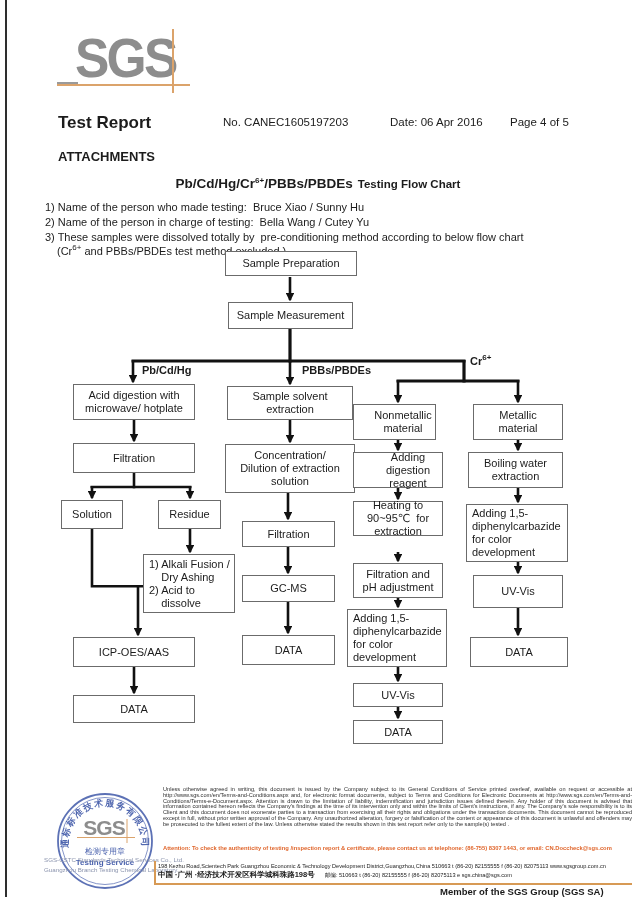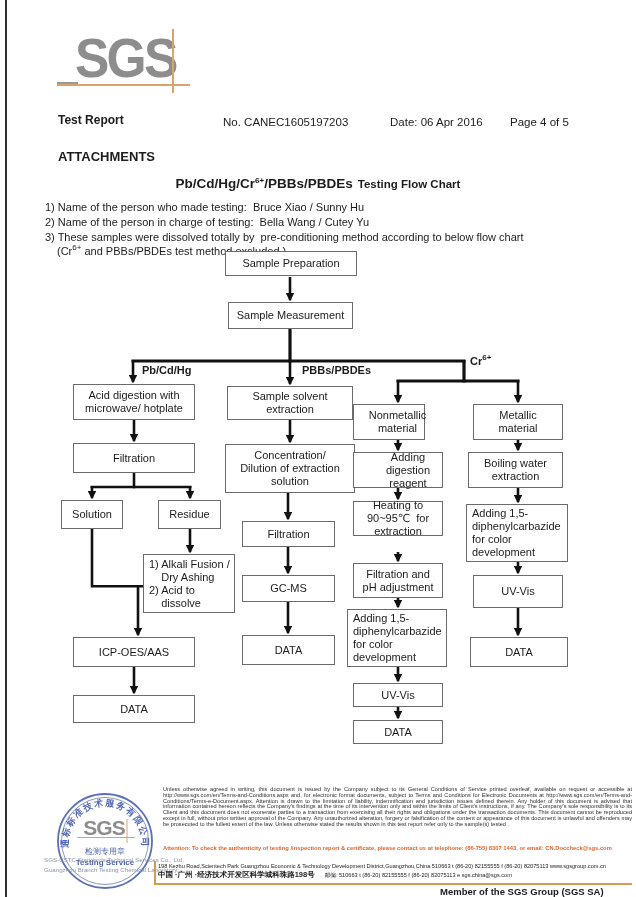--- a/index.html
+++ b/index.html
@@ -16,7 +16,7 @@
   .logo-underscore{left:57px;top:82px;width:21px;height:3px;background:#9a9a9a;}
   .logo-hline{left:57px;top:84px;width:133px;height:2px;background:#dba36b;}
   .logo-vline{left:172px;top:29px;width:2px;height:64px;background:#dba36b;}
-  .report-title{left:58px;top:113px;font-size:12px;font-weight:bold;}
+  .report-title{left:58px;top:113px;font-size:17px;font-weight:bold;}
   .hmeta{top:116px;font-size:11.5px;}
   
   .attachments{left:58px;top:149px;font-size:13px;font-weight:bold;}

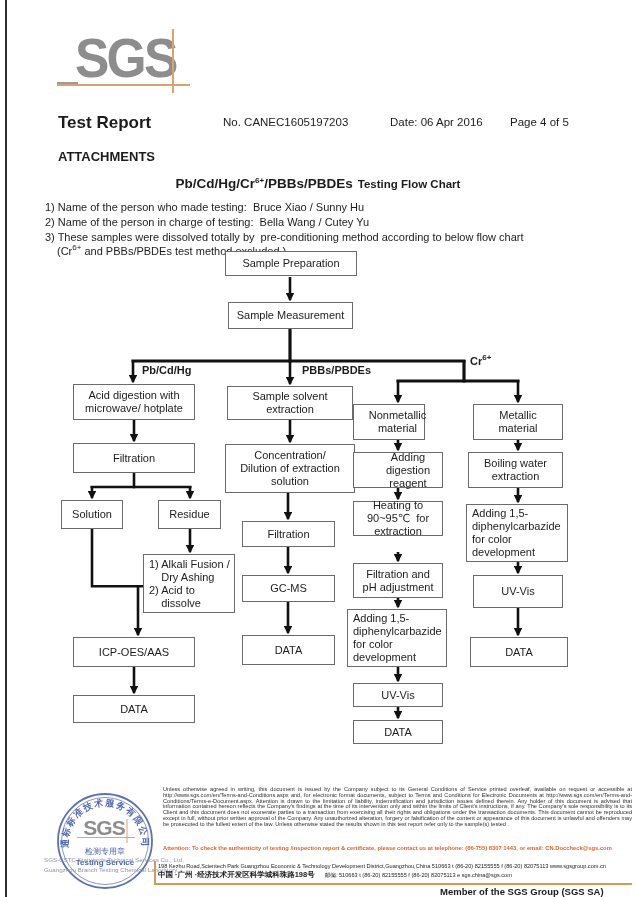--- a/index.html
+++ b/index.html
@@ -174,7 +174,7 @@
       <span class="t">DATA</span>
     </div>
 
-  <div class="node" style="left:353px;top:404px;width:72px;height:36px;padding-left:17px;">
+  <div class="node" style="left:353px;top:404px;width:83px;height:36px;padding-left:17px;">
       <span class="t">Nonmetallic
 material</span>
     </div>

